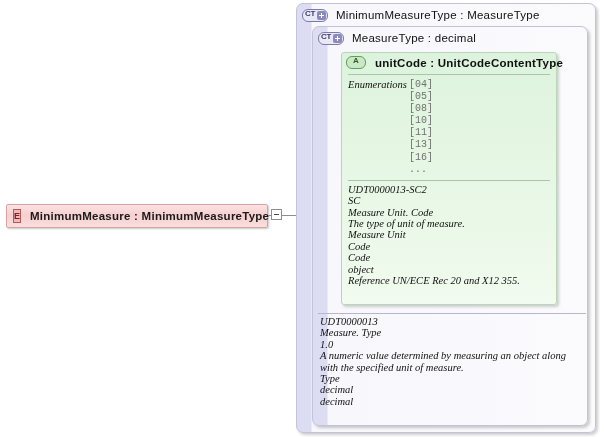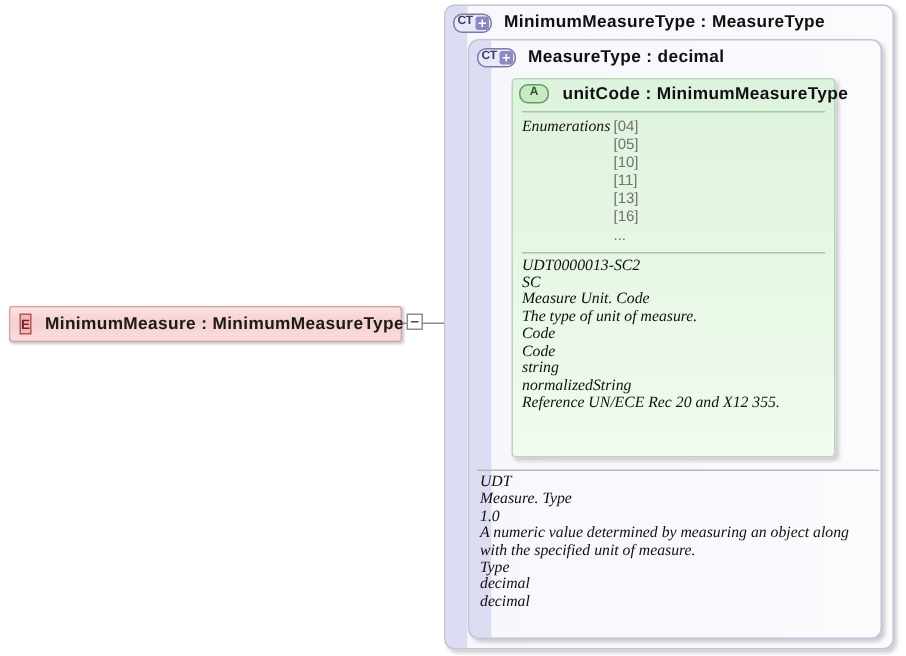--- a/index.html
+++ b/index.html
@@ -163,7 +163,7 @@
   .ct-title {
     margin-left: 8px;
     font-size: 11.5px;
-    font-weight: bold;
+    font-weight: normal;
     letter-spacing: 0.25px;
     white-space: nowrap;
     color: #101010;

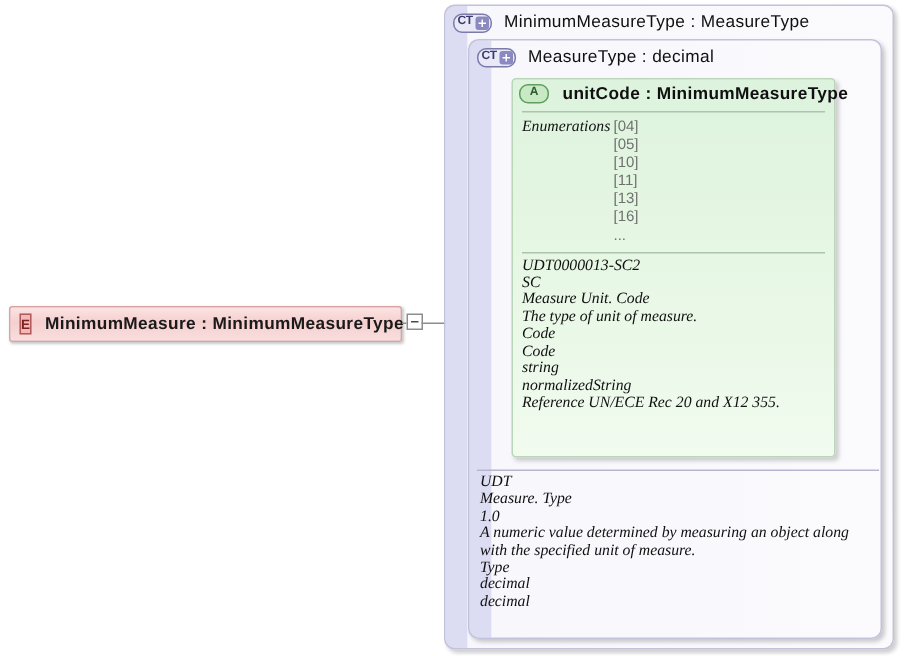--- a/index.html
+++ b/index.html
@@ -313,7 +313,7 @@
     <span class="a-icon">
       <span class="a-text">A</span>
     </span>
-    <span id="attr-title">unitCode : MinimumMeasureType</span>
+    <span id="attr-title">unitCode : UnitCodeContentType</span>
   </div>
   <div class="hr-green"></div>
 

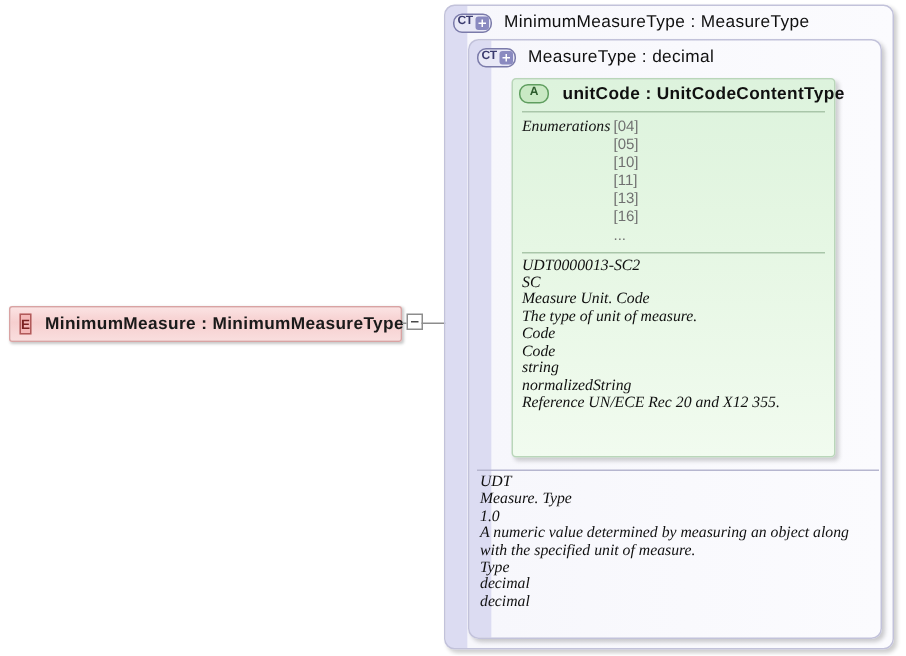--- a/index.html
+++ b/index.html
@@ -243,7 +243,7 @@
     font-family: "Liberation Sans", sans-serif;
     line-height: 12.1px;
   }
-  #enum-values div { white-space: nowrap; }
+  #enum-values div { white-space: nowrap; font-family: Liberation Mono, monospace; }
 
   #attr-doc {
     padding: 3px 6px 0 6px;

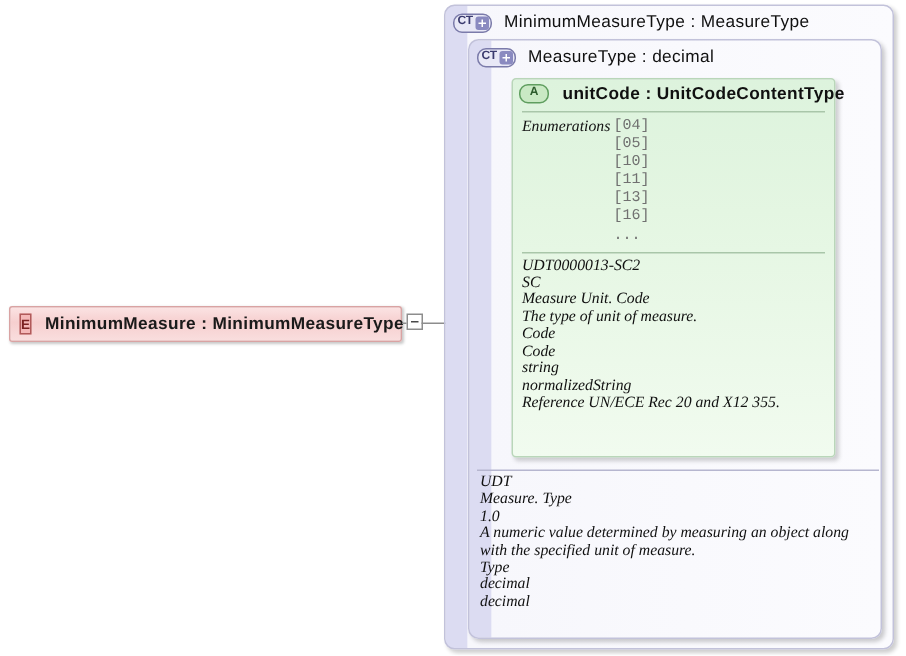--- a/index.html
+++ b/index.html
@@ -322,6 +322,7 @@
     <div id="enum-values">
         <div>[04]</div>
         <div>[05]</div>
+        <div>[08]</div>
         <div>[10]</div>
         <div>[11]</div>
         <div>[13]</div>

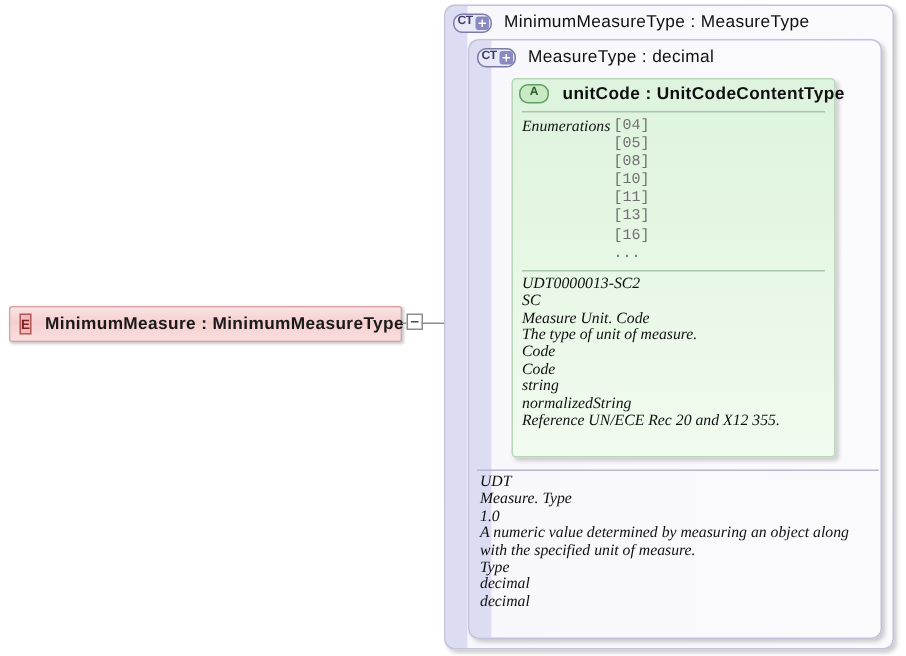--- a/index.html
+++ b/index.html
@@ -337,6 +337,7 @@
       <div>SC</div>
       <div>Measure Unit. Code</div>
       <div>The type of unit of measure.</div>
+      <div>Measure Unit</div>
       <div>Code</div>
       <div>Code</div>
       <div>string</div>

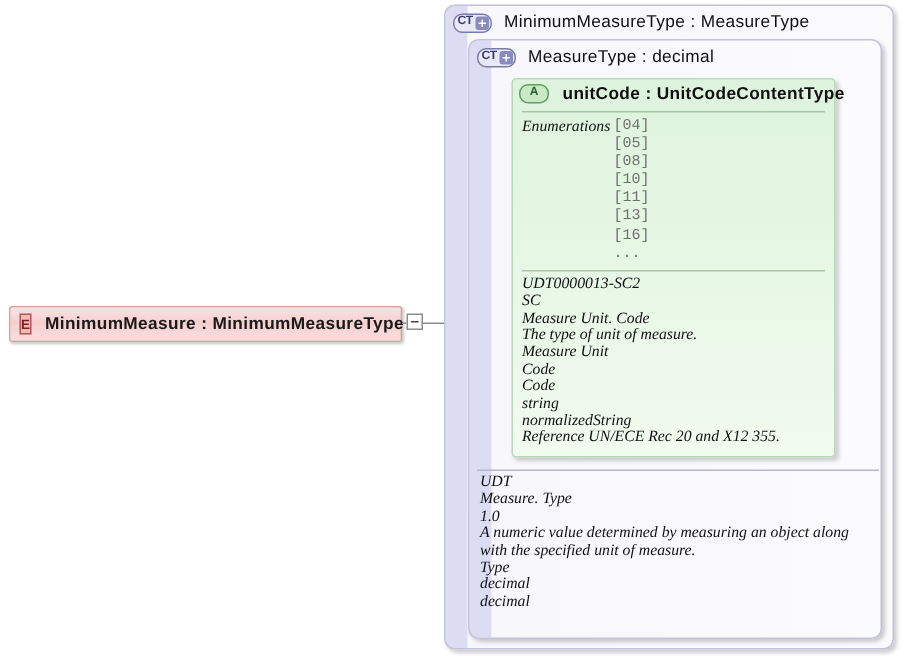--- a/index.html
+++ b/index.html
@@ -340,7 +340,7 @@
       <div>Measure Unit</div>
       <div>Code</div>
       <div>Code</div>
-      <div>string</div>
+      <div>object</div>
       <div>normalizedString</div>
       <div>Reference UN/ECE Rec 20 and X12 355.</div>
     </div>

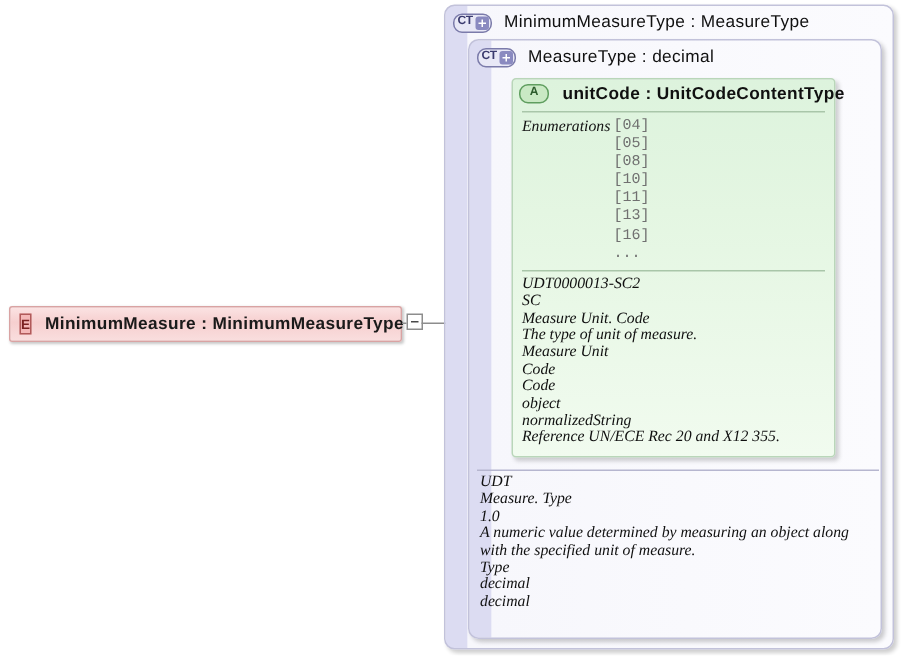--- a/index.html
+++ b/index.html
@@ -341,7 +341,6 @@
       <div>Code</div>
       <div>Code</div>
       <div>object</div>
-      <div>normalizedString</div>
       <div>Reference UN/ECE Rec 20 and X12 355.</div>
     </div>
 </div>

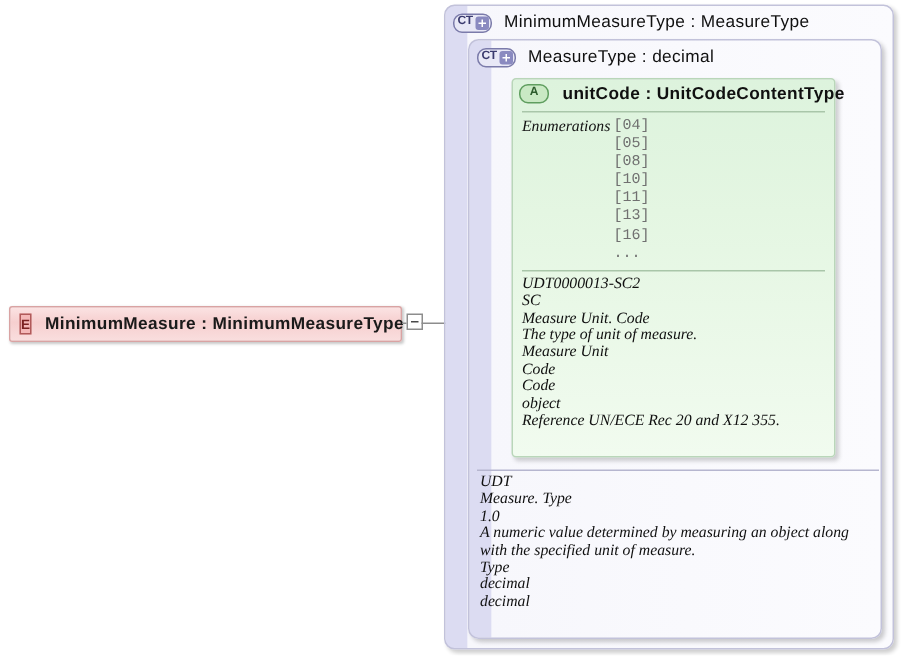--- a/index.html
+++ b/index.html
@@ -347,6 +347,7 @@
 
 <div class="hr-blue" id="outer-doc-hr"></div>
 <div id="outer-doc">
+    <div>UDT0000013</div>
     <div>UDT</div>
     <div>Measure. Type</div>
     <div>1.0</div>

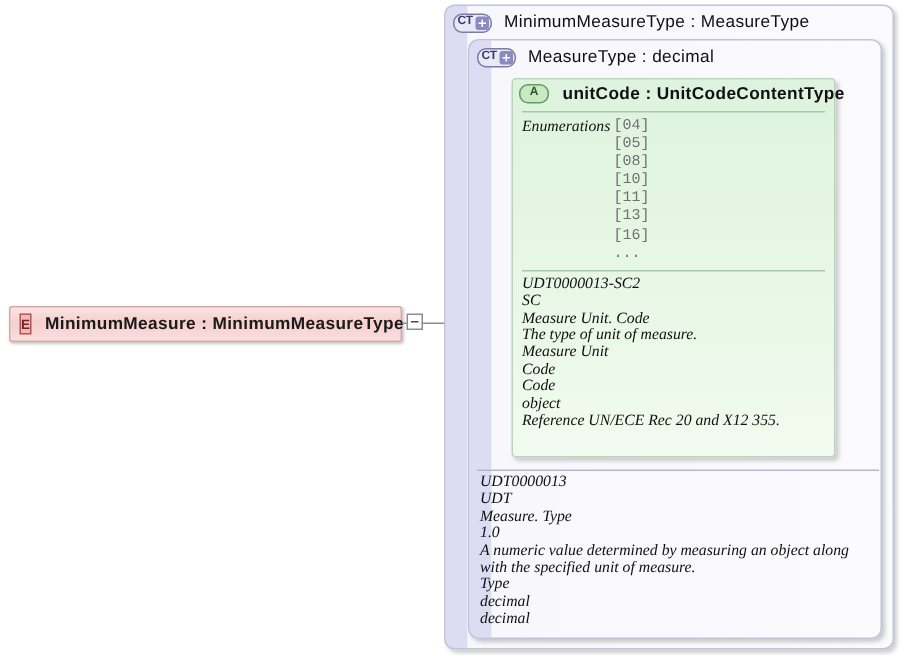--- a/index.html
+++ b/index.html
@@ -348,7 +348,6 @@
 <div class="hr-blue" id="outer-doc-hr"></div>
 <div id="outer-doc">
     <div>UDT0000013</div>
-    <div>UDT</div>
     <div>Measure. Type</div>
     <div>1.0</div>
     <div>A numeric value determined by measuring an object along with the specified unit of measure.</div>

